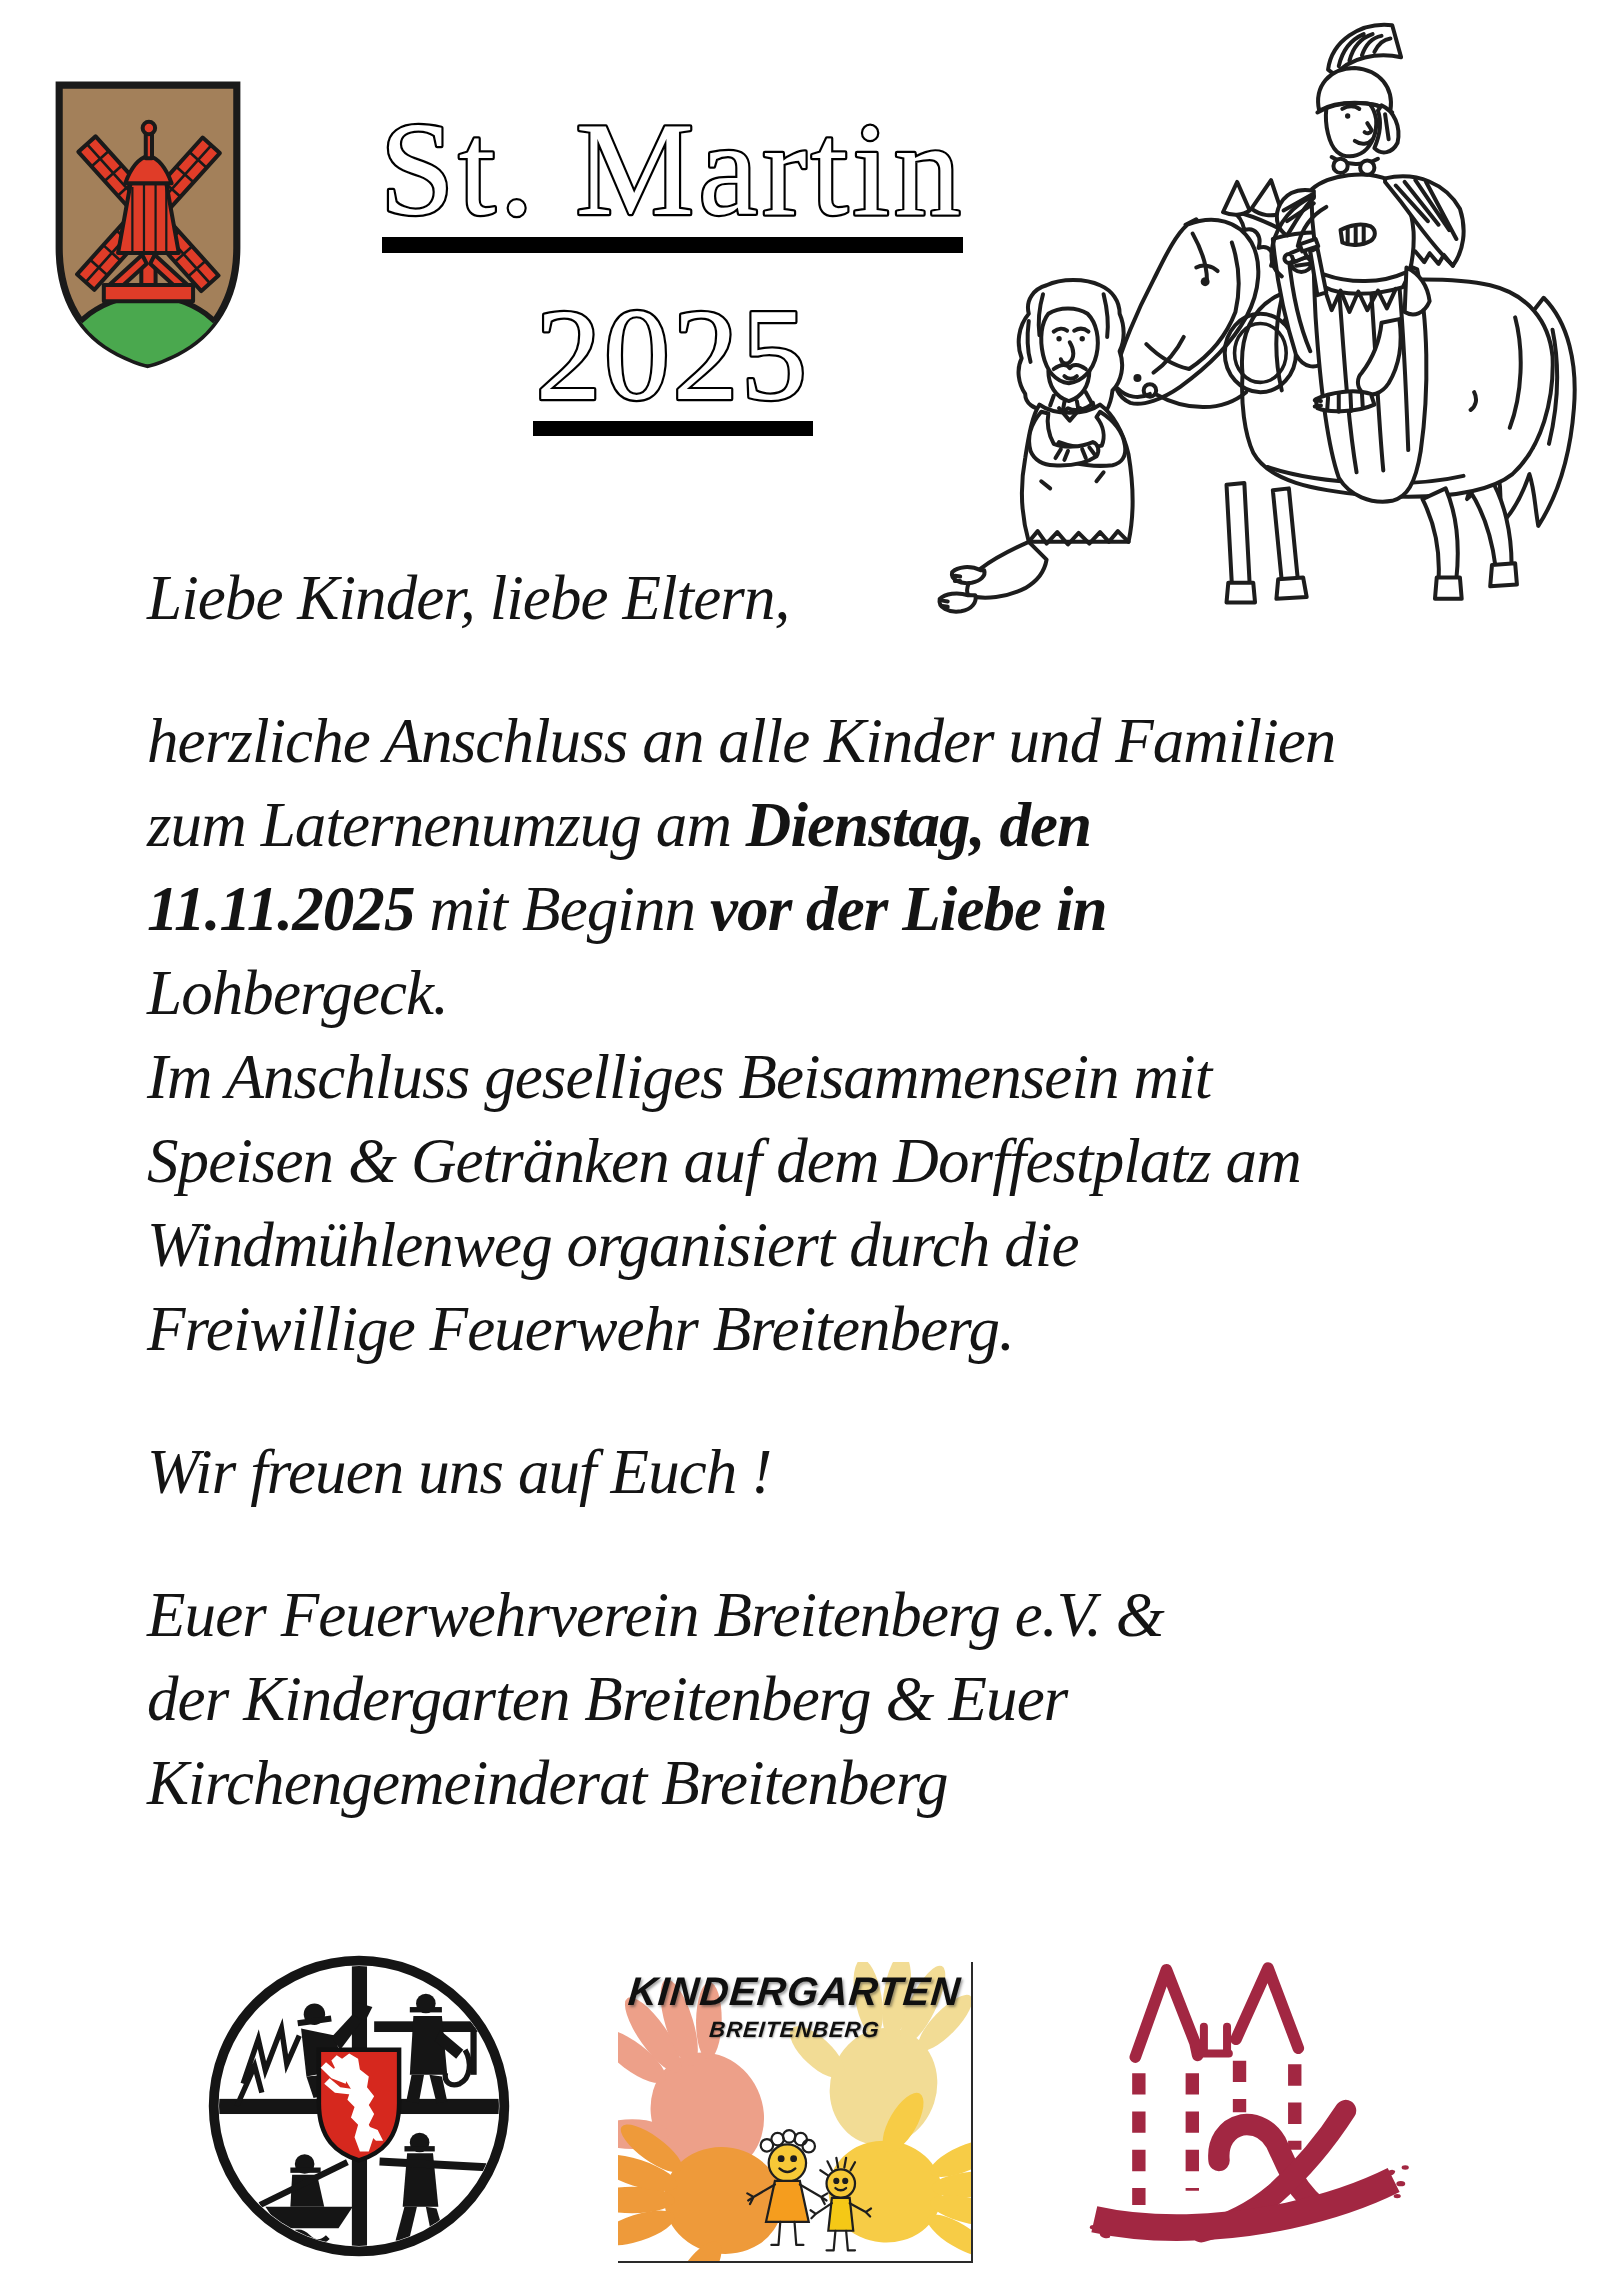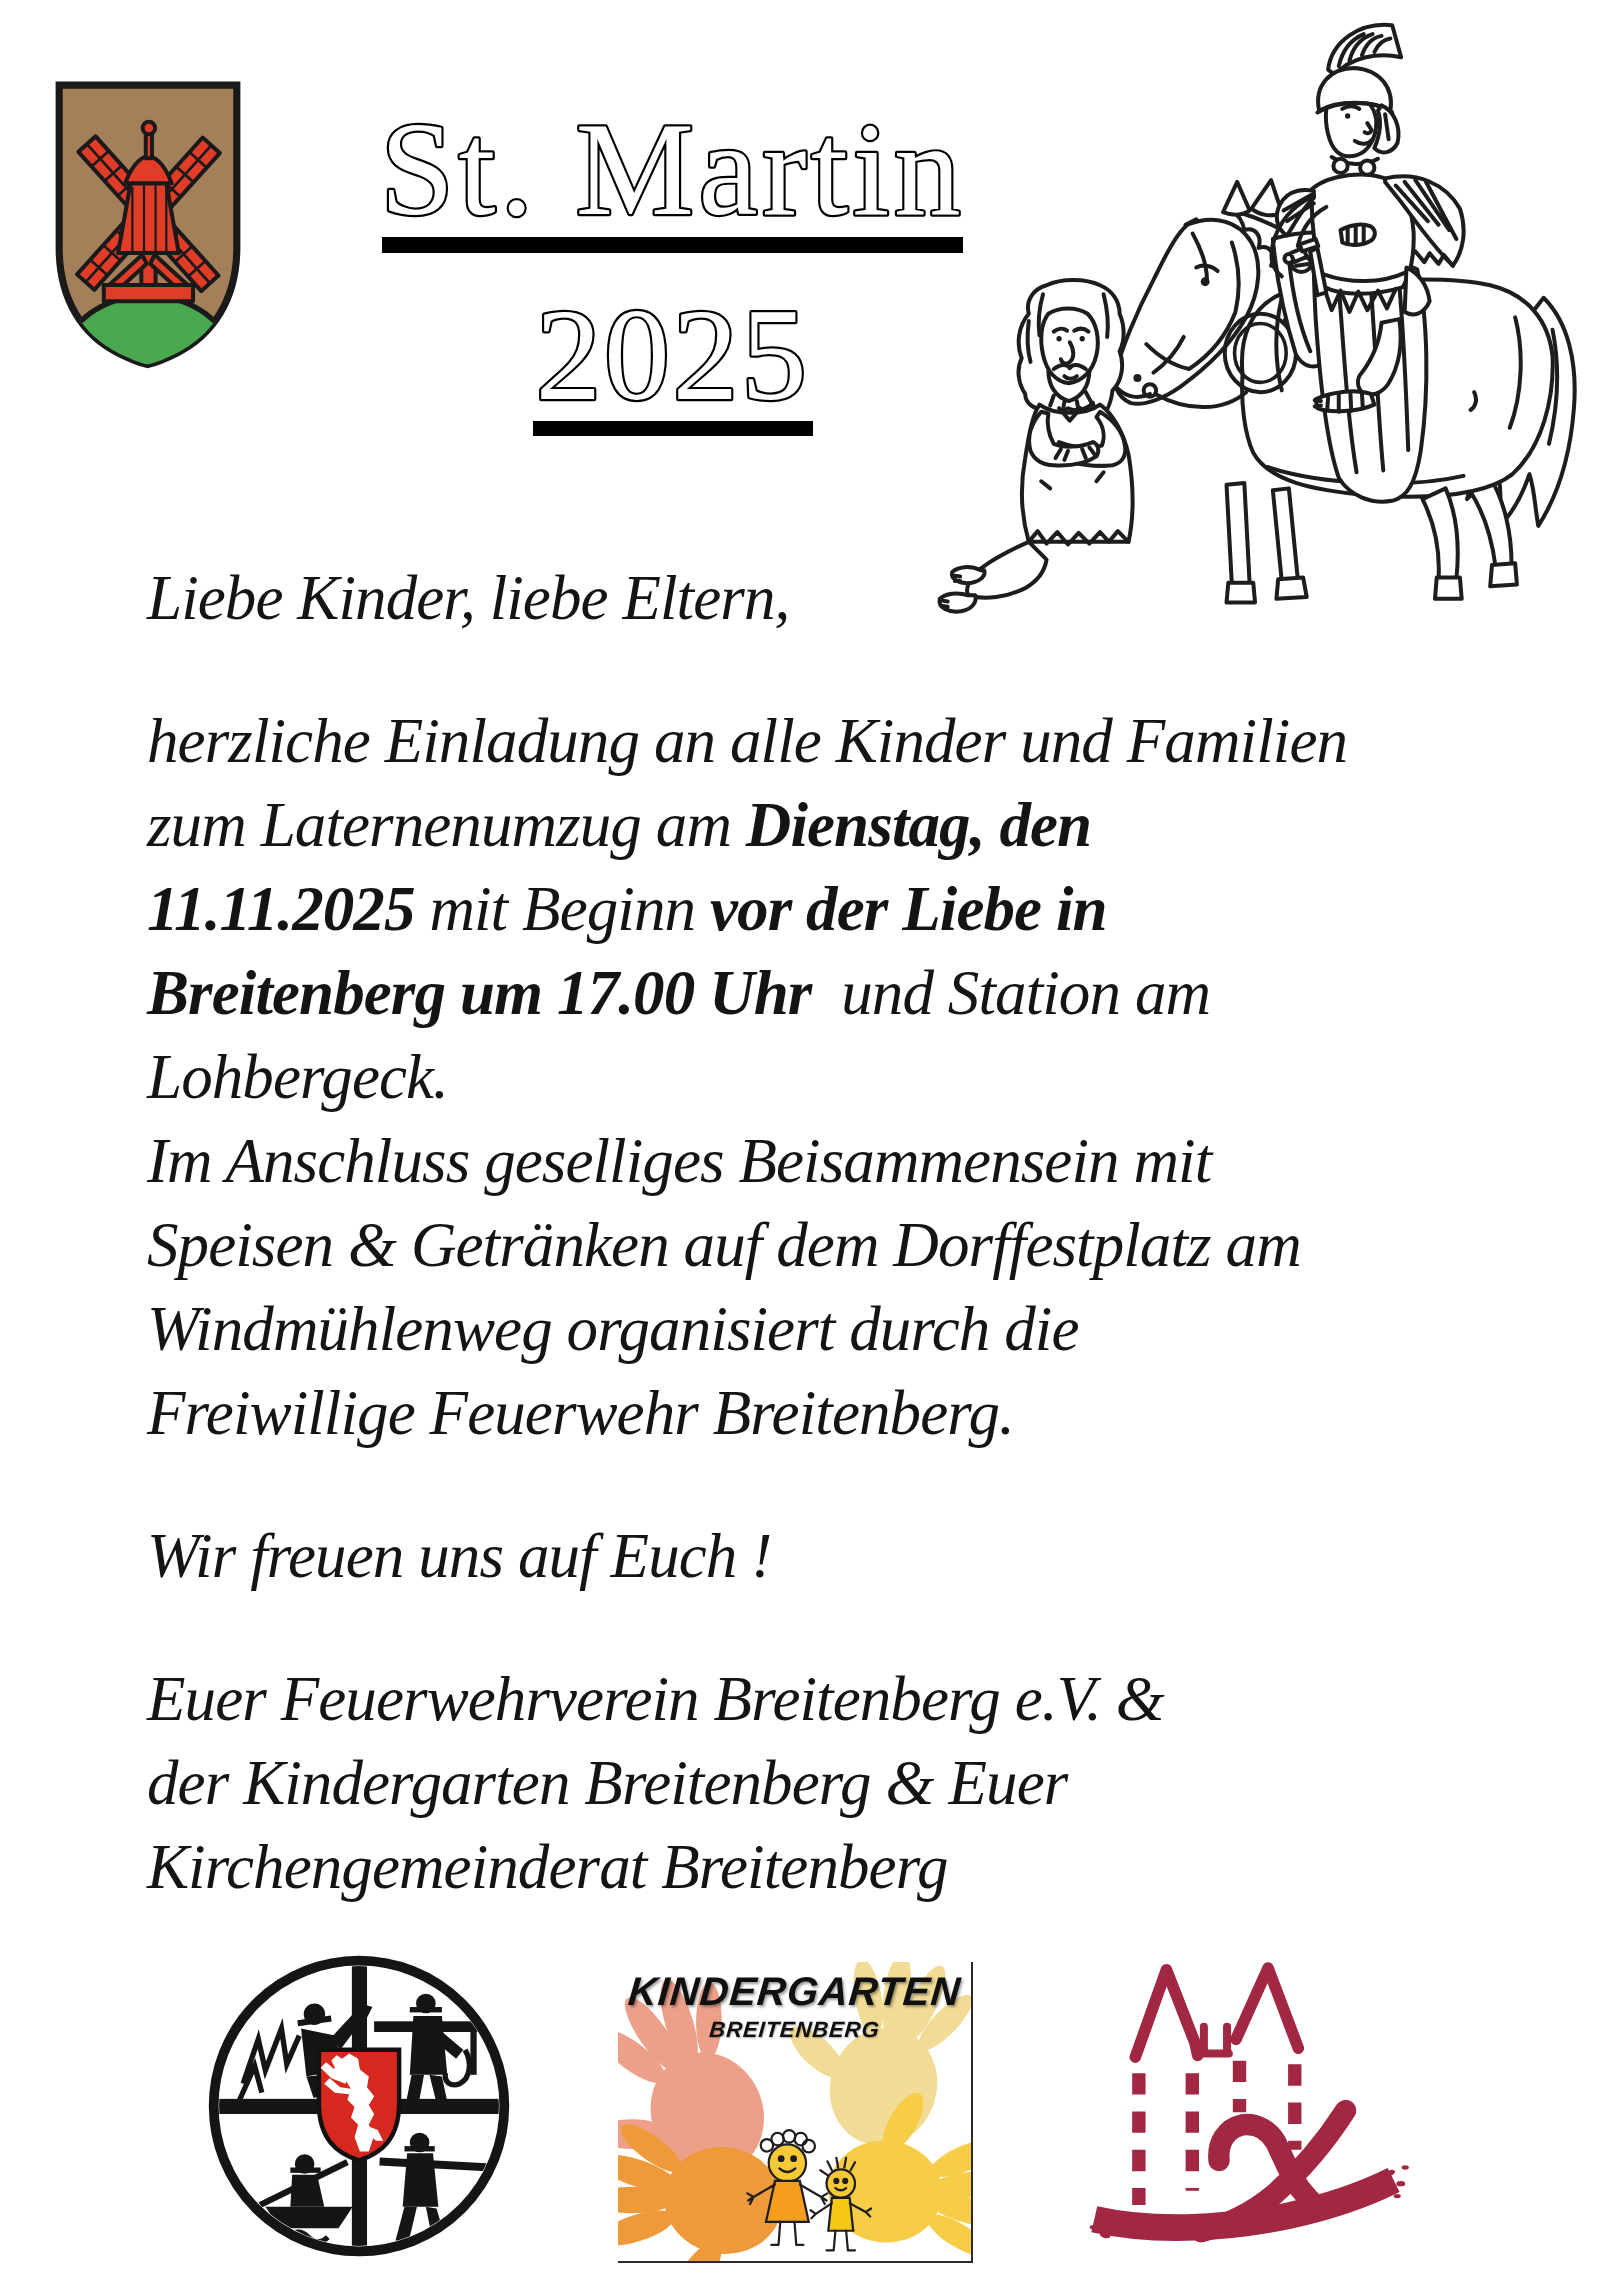--- a/index.html
+++ b/index.html
@@ -205,7 +205,7 @@
 
   <div class="bodytext">
     <div class="line gap"><span>Liebe Kinder, liebe Eltern,</span></div>
-    <div class="line"><span>herzliche Einladung an alle Kinder und Familien</span></div>
+    <div class="line"><span>herzliche Anschluss an alle Kinder und Familien</span></div>
     <div class="line"><span>zum Laternenumzug am </span><span class="b">Dienstag, den</span></div>
     <div class="line"><span class="b">11.11.2025</span><span> mit Beginn </span><span class="b">vor der Liebe in</span></div>
     <div class="line"><span class="b">Breitenberg um 17.00 Uhr</span><span>&nbsp; und Station am</span></div>

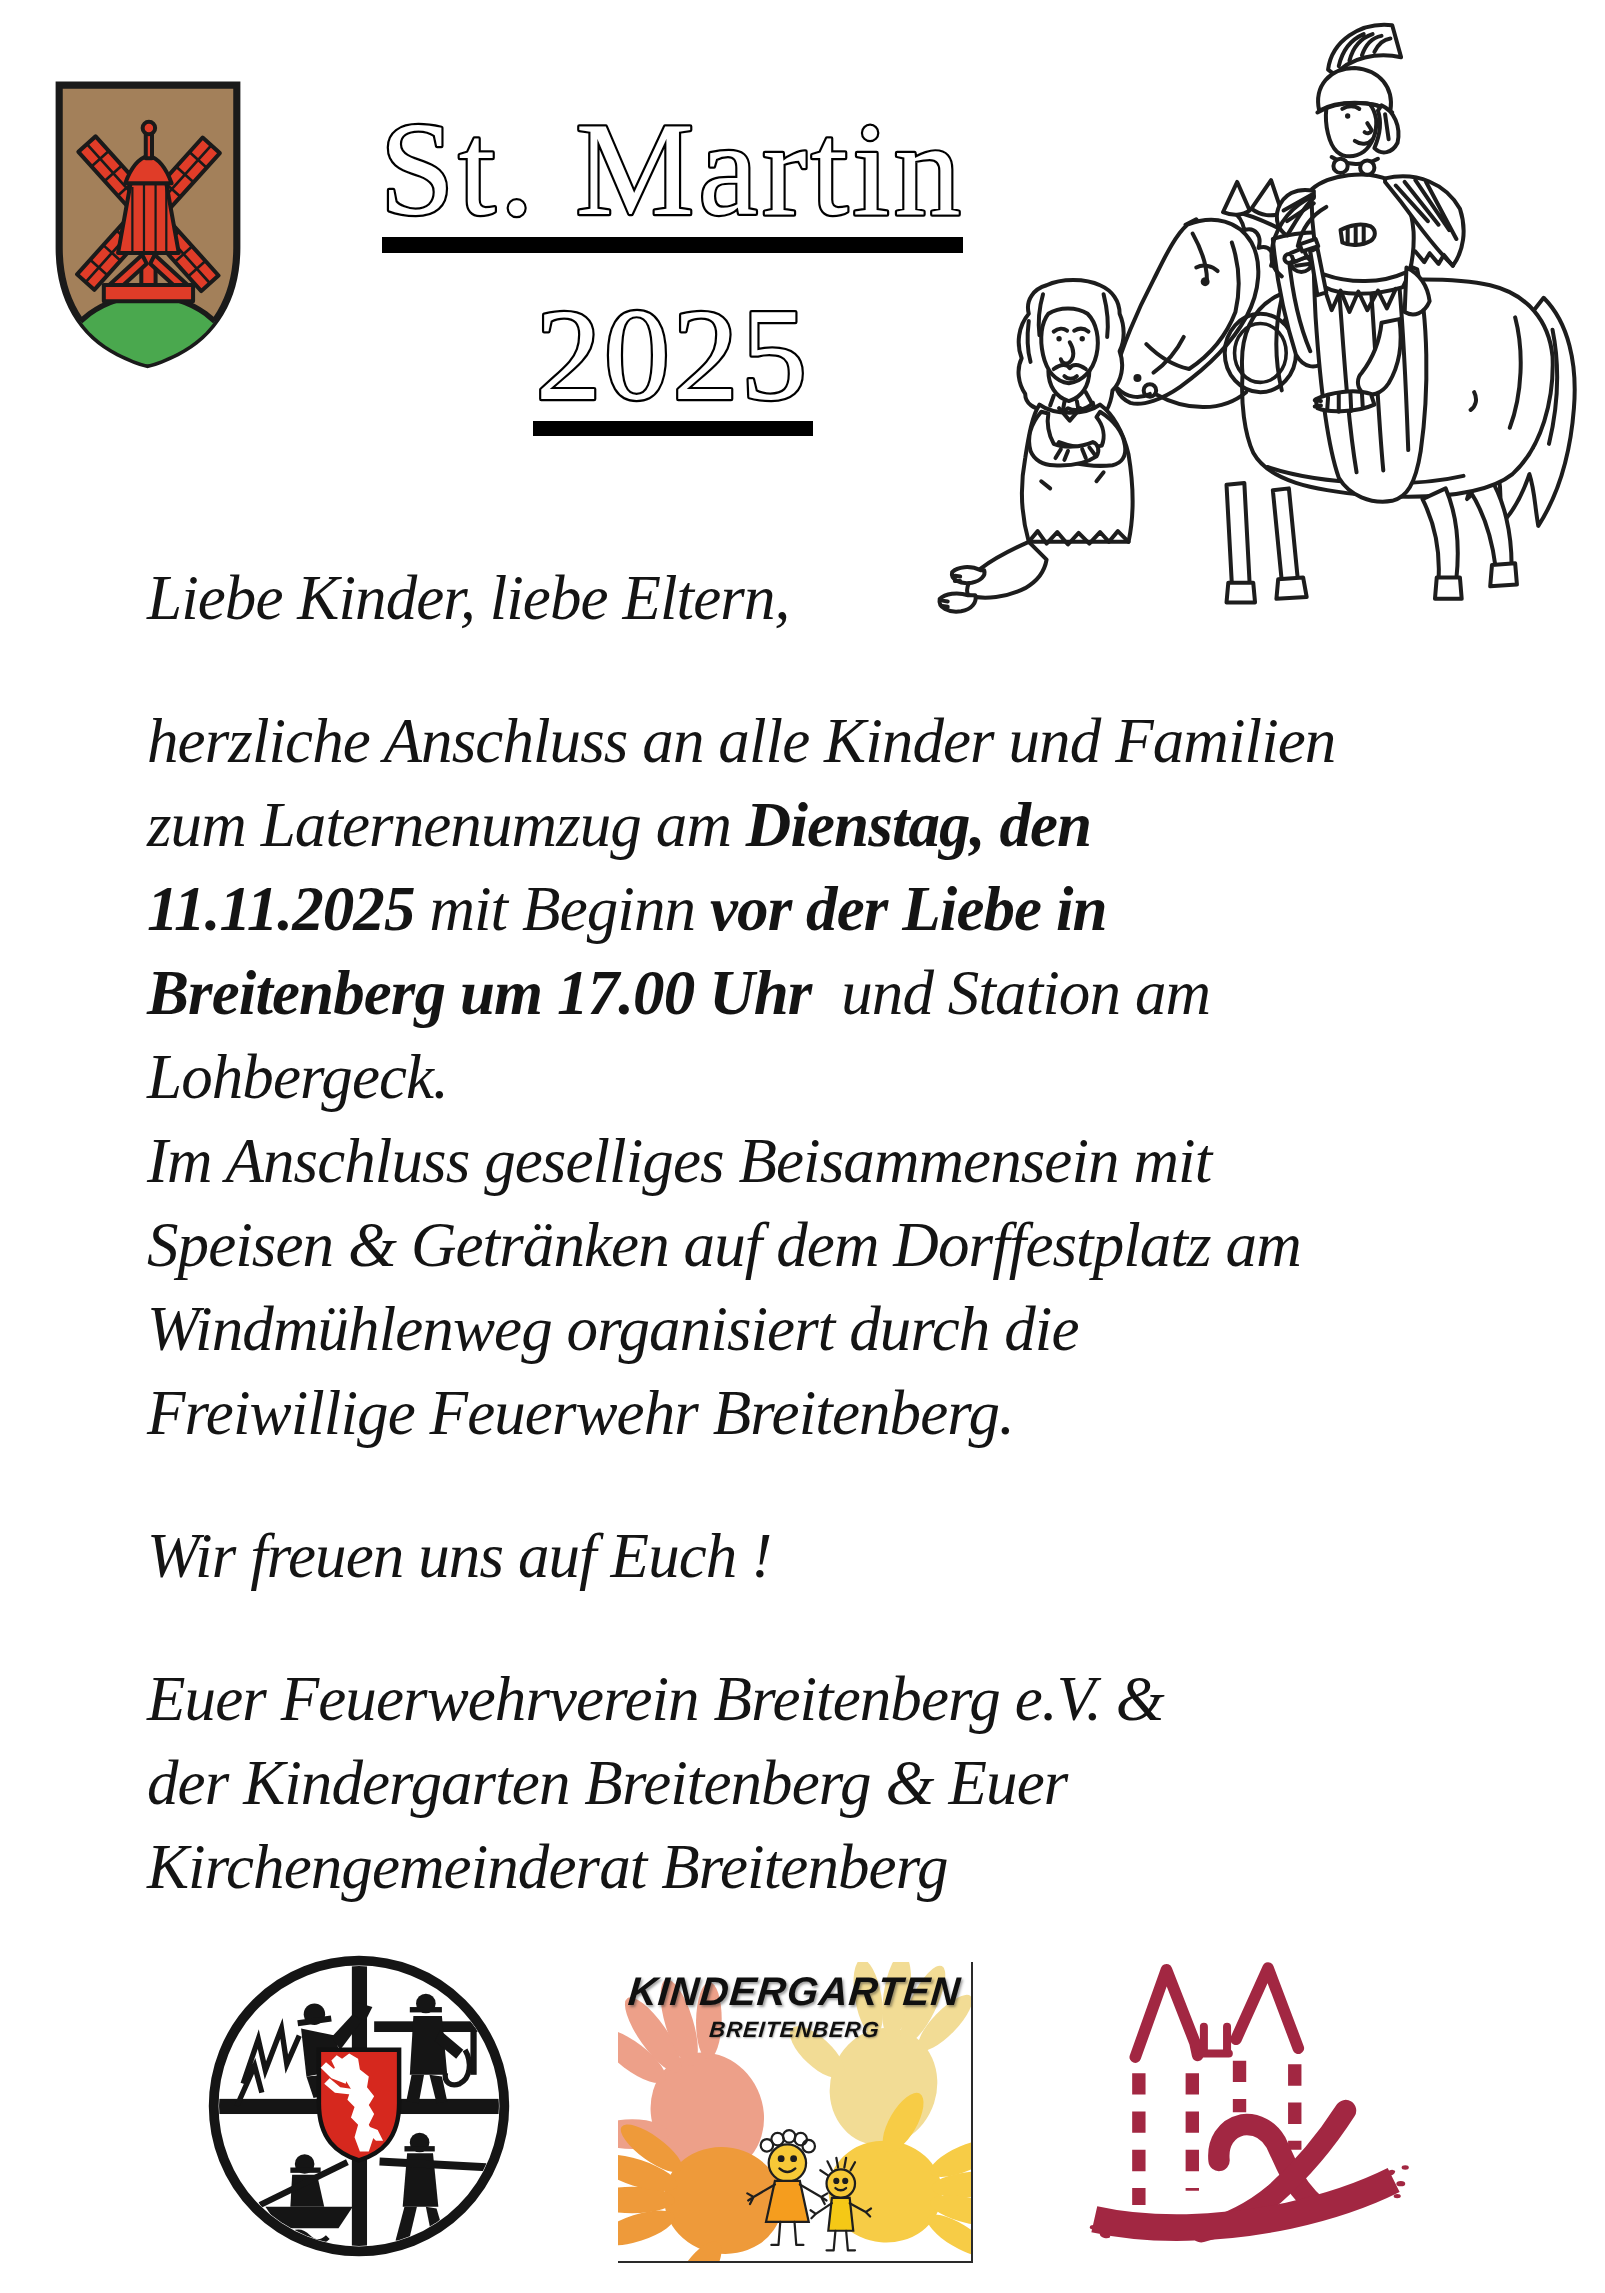--- a/index.html
+++ b/index.html
@@ -208,7 +208,6 @@
     <div class="line"><span>herzliche Anschluss an alle Kinder und Familien</span></div>
     <div class="line"><span>zum Laternenumzug am </span><span class="b">Dienstag, den</span></div>
     <div class="line"><span class="b">11.11.2025</span><span> mit Beginn </span><span class="b">vor der Liebe in</span></div>
-    <div class="line"><span class="b">Breitenberg um 17.00 Uhr</span><span>&nbsp; und Station am</span></div>
     <div class="line"><span>Lohbergeck.</span></div>
     <div class="line"><span>Im Anschluss geselliges Beisammensein mit</span></div>
     <div class="line"><span>Speisen &amp; Getränken auf dem Dorffestplatz am</span></div>

